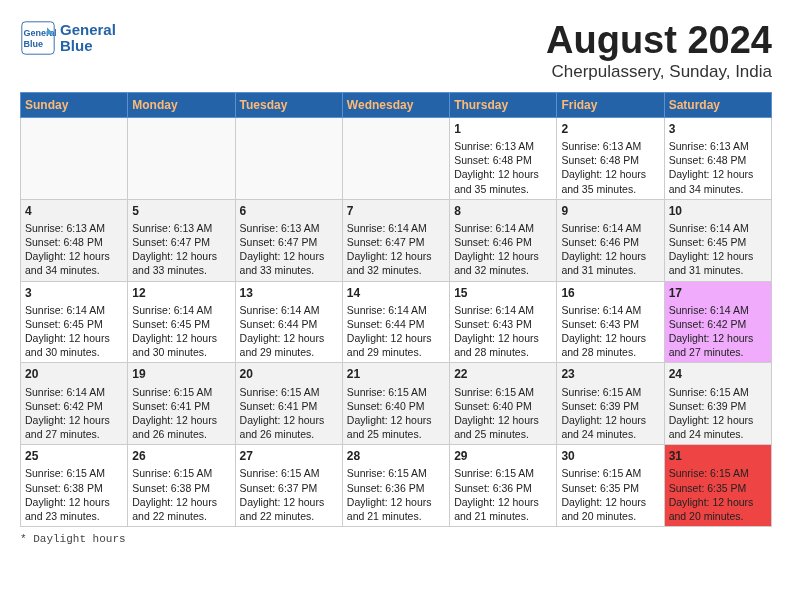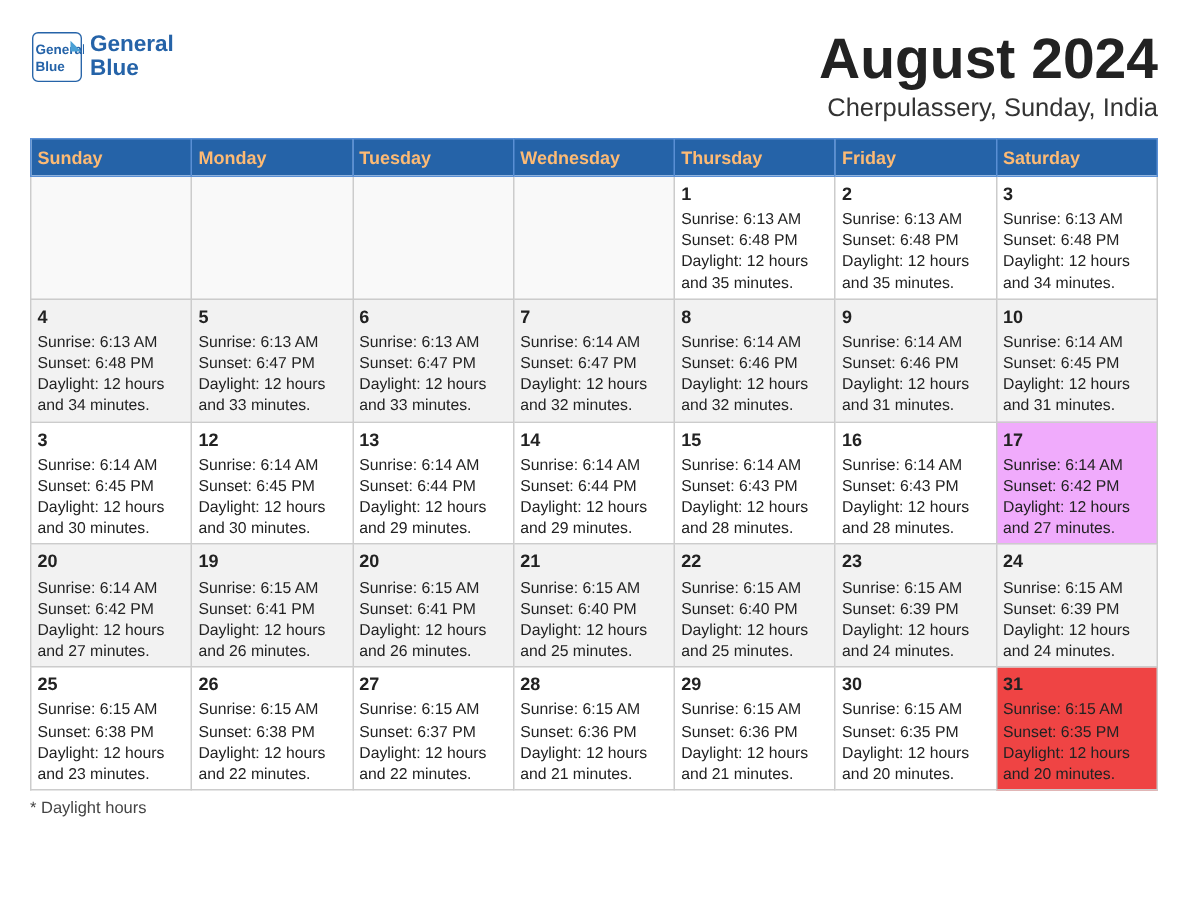--- a/index.html
+++ b/index.html
@@ -81,6 +81,7 @@
       margin-top: 6px;
       font-size: 11px;
       color: #444;
+      font-family: Liberation Mono, monospace;
     }
   </style>
 </head>

